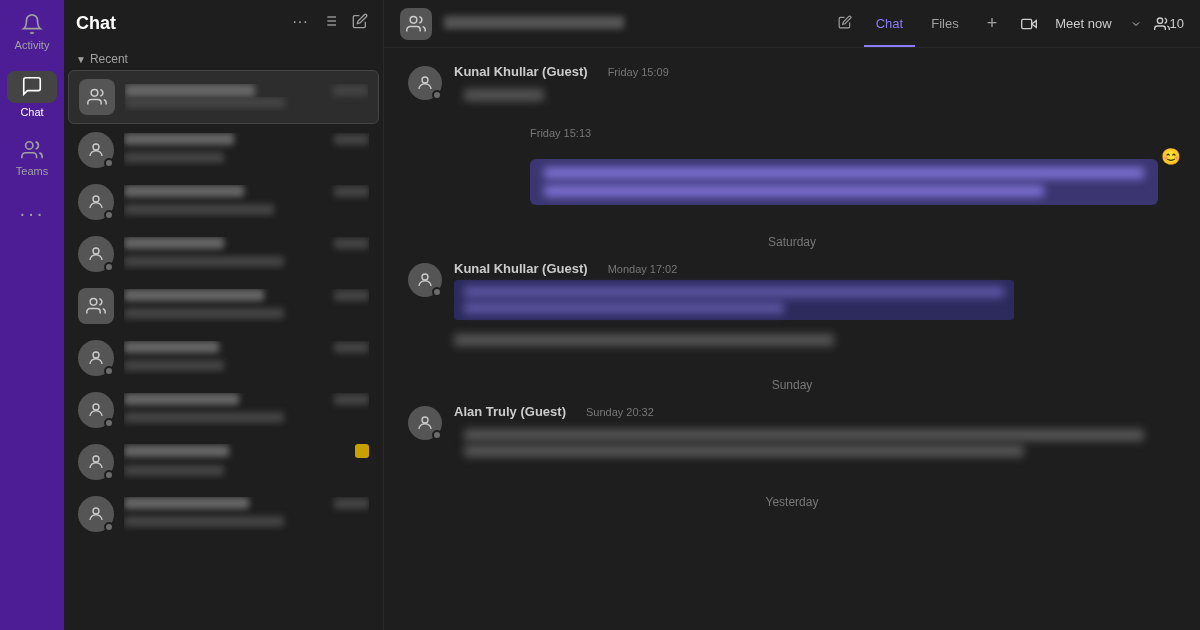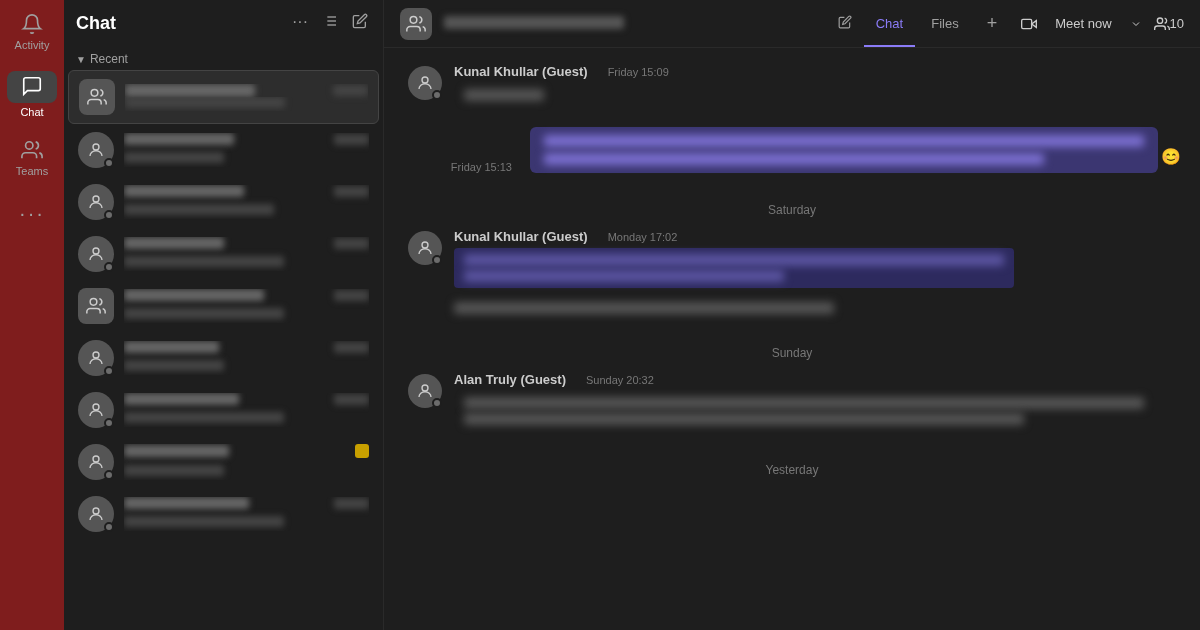--- a/index.html
+++ b/index.html
@@ -16,7 +16,7 @@
     
     .nav-rail {
       width: 64px;
-      background: #7f1d1d;
+      background: #4c1d95;
       display: flex;
       flex-direction: column;
       align-items: center;

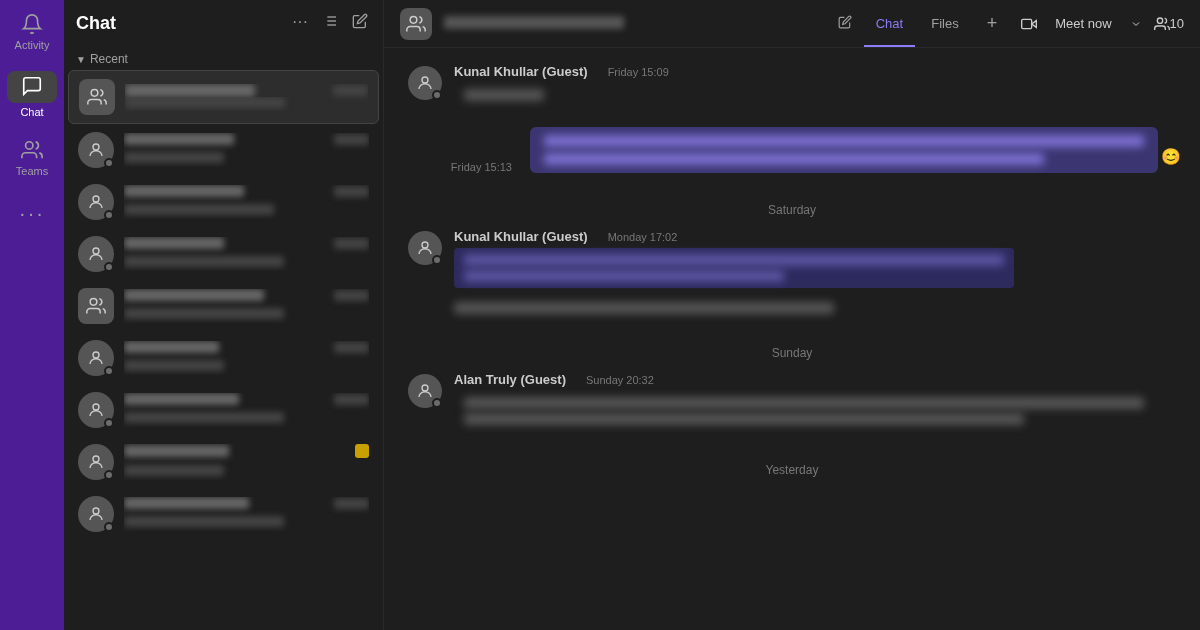--- a/index.html
+++ b/index.html
@@ -625,7 +625,7 @@
     </div>
 
     <div style="display:flex;justify-content:flex-end;margin-bottom:14px;align-items:flex-start;gap:8px;">
-      <div style="display:flex;flex-direction:row;align-items:flex-end;gap:14px;">
+      <div style="display:flex;flex-direction:column;gap:20px;">
         <div style="font-size:11px;color:#777;margin-right:4px;">Friday 15:13</div>
         <div class="own-bubble">
           <span class="msg-bubble-text" style="width:600px;background:#7b6fd0;filter:blur(4px);"></span>

